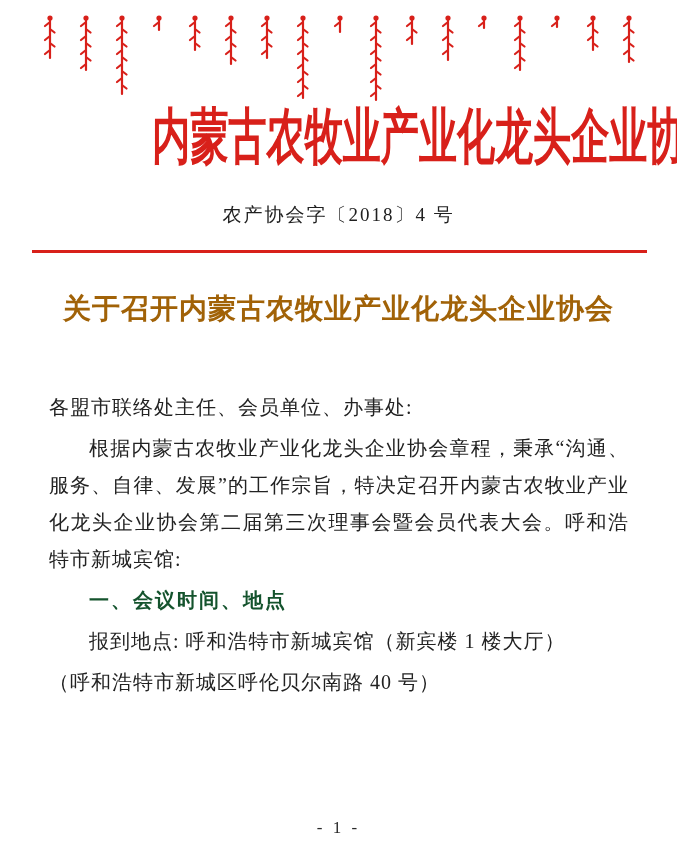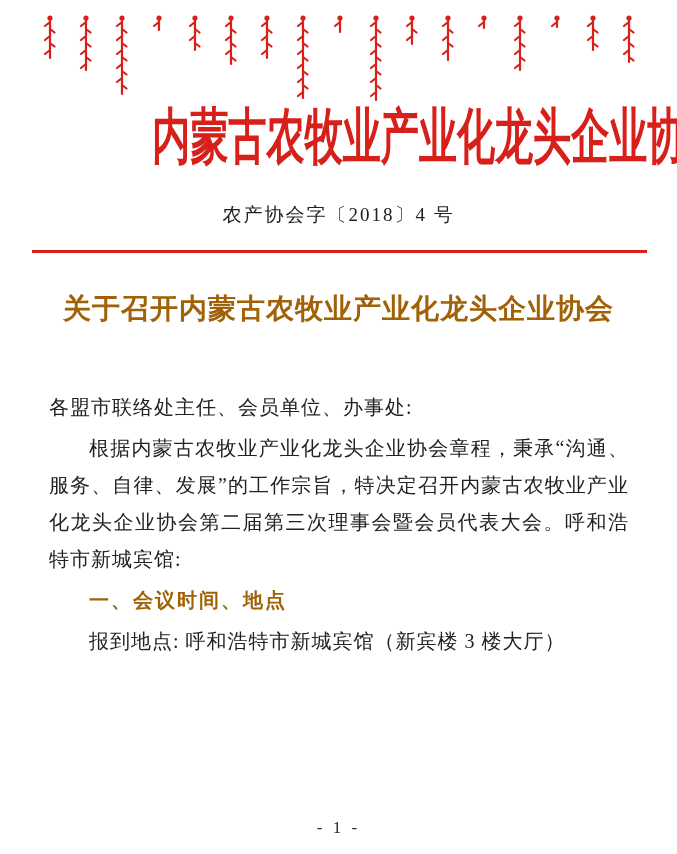--- a/index.html
+++ b/index.html
@@ -76,7 +76,7 @@
     font-family: "Liberation Sans", "DejaVu Sans", sans-serif;
     font-weight: 700;
     letter-spacing: 2px;
-    color: #a16207;
+    color: #14532d;
   }
   .page-footer {
     position: absolute;

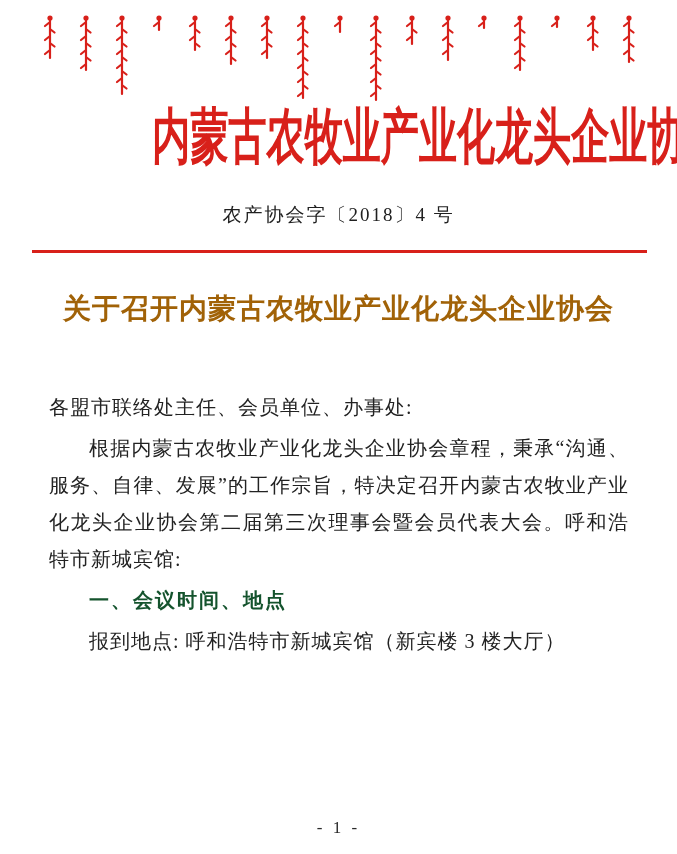--- a/index.html
+++ b/index.html
@@ -178,7 +178,7 @@
     <p>各盟市联络处主任、会员单位、办事处:</p>
     <p class="indent">根据内蒙古农牧业产业化龙头企业协会章程，秉承“沟通、服务、自律、发展”的工作宗旨，特决定召开内蒙古农牧业产业化龙头企业协会第二届第三次理事会暨会员代表大会。呼和浩特市新城宾馆:</p>
     <p class="indent section-heading">一、会议时间、地点</p>
-    <p class="indent">报到地点: 呼和浩特市新城宾馆（新宾楼 3 楼大厅）</p>
+    <p class="indent">报到地点: 呼和浩特市新城宾馆（新宾楼 1 楼大厅）</p>
   </div>
 
   <div class="page-footer">- 1 -</div>

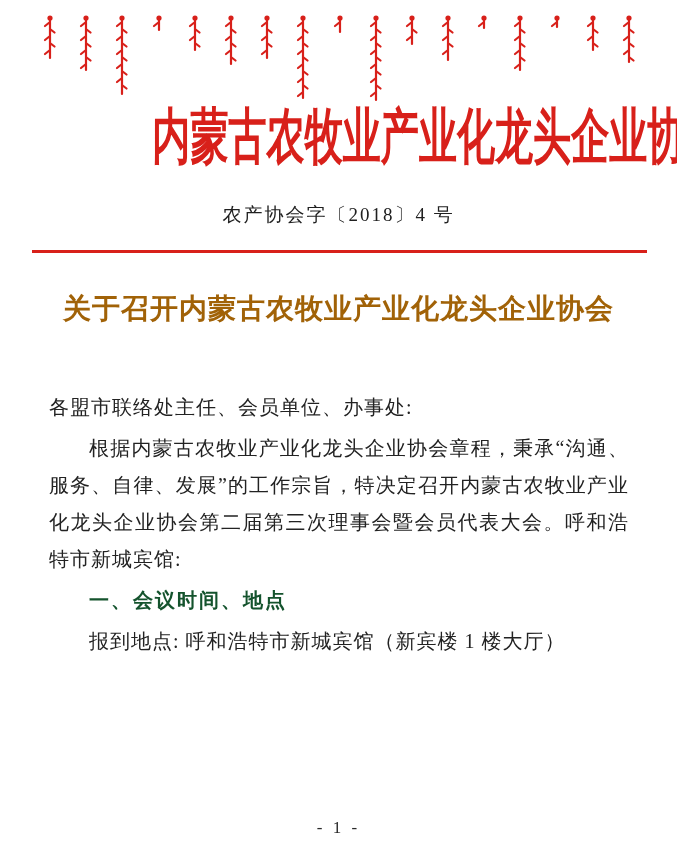--- a/index.html
+++ b/index.html
@@ -179,6 +179,7 @@
     <p class="indent">根据内蒙古农牧业产业化龙头企业协会章程，秉承“沟通、服务、自律、发展”的工作宗旨，特决定召开内蒙古农牧业产业化龙头企业协会第二届第三次理事会暨会员代表大会。呼和浩特市新城宾馆:</p>
     <p class="indent section-heading">一、会议时间、地点</p>
     <p class="indent">报到地点: 呼和浩特市新城宾馆（新宾楼 1 楼大厅）</p>
+    <p>（呼和浩特市新城区呼伦贝尔南路 40 号）</p>
   </div>
 
   <div class="page-footer">- 1 -</div>

